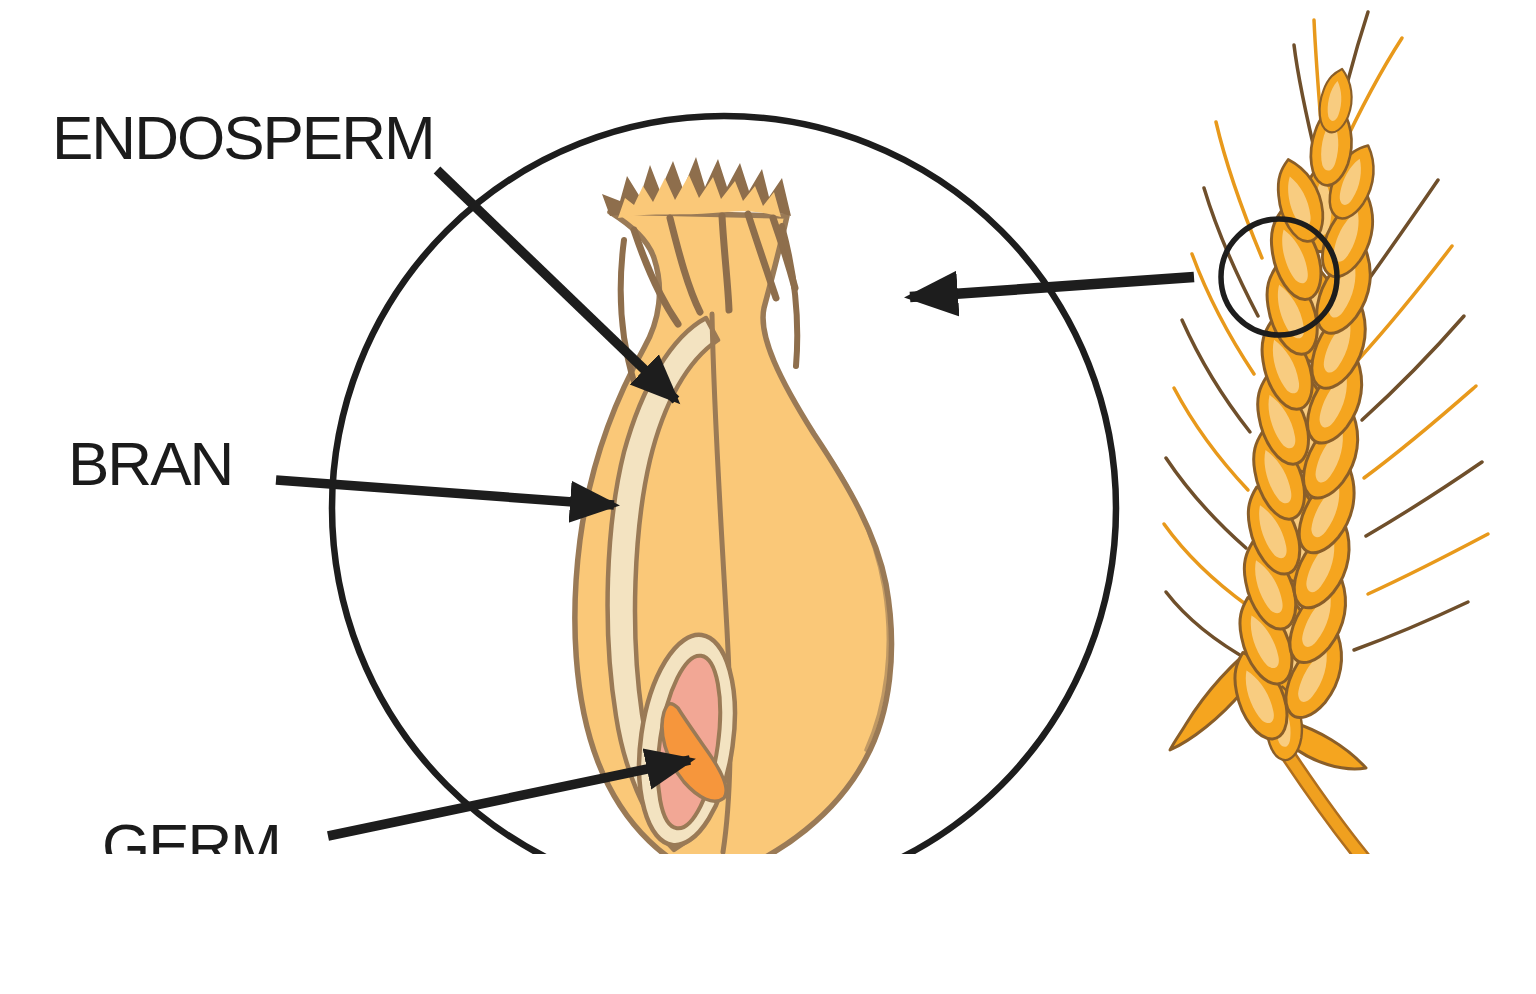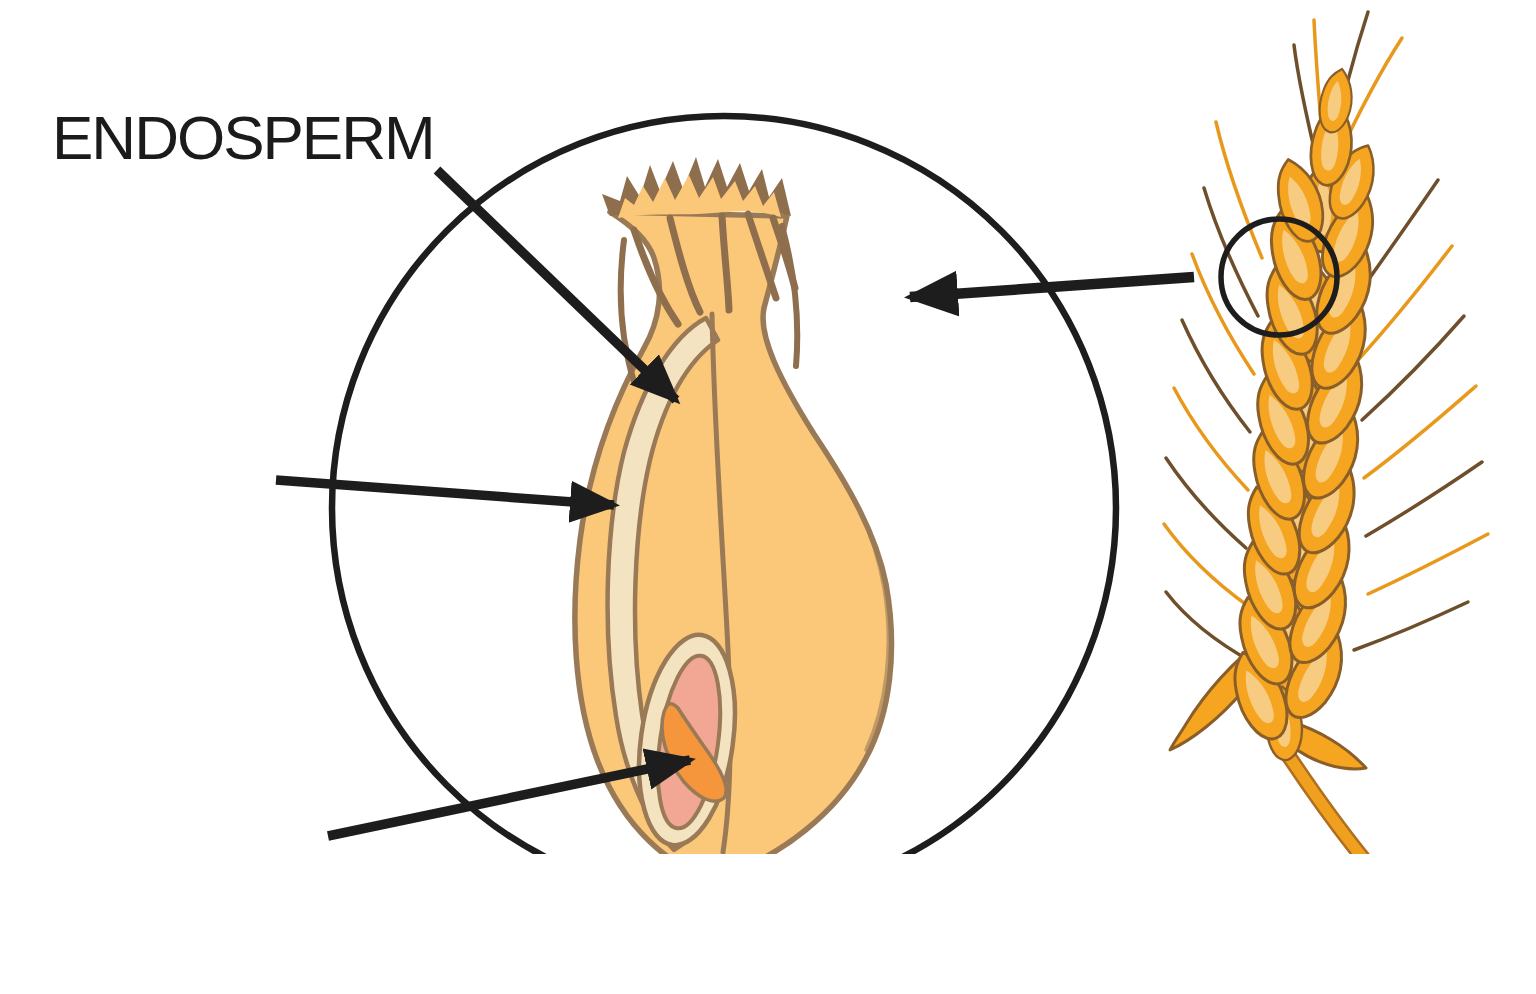--- a/index.html
+++ b/index.html
@@ -181,6 +181,7 @@
   <div class="diagram-label" id="lbl-endosperm">ENDOSPERM</div>
 
   <div class="diagram-label" id="lbl-bran">
+    <span class="lbl-line">BRAN</span>
   </div>
 
 </div>

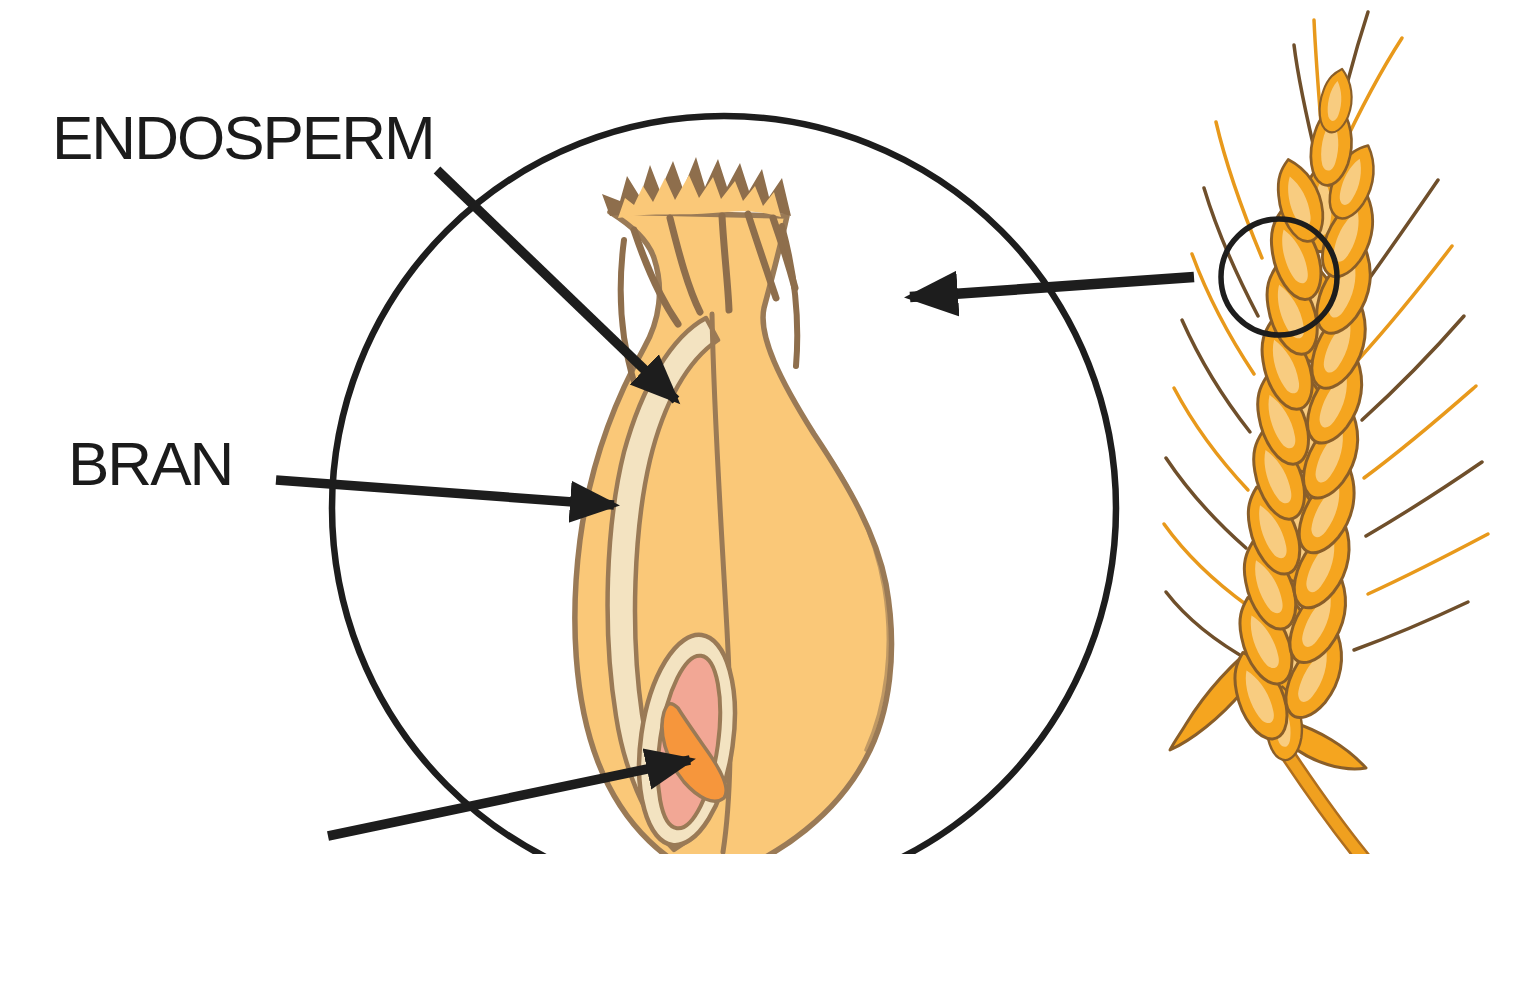--- a/index.html
+++ b/index.html
@@ -184,6 +184,7 @@
     <span class="lbl-line">BRAN</span>
   </div>
 
+  <div class="diagram-label" id="lbl-germ">GERM</div>
 </div>
 
 </body></html>

